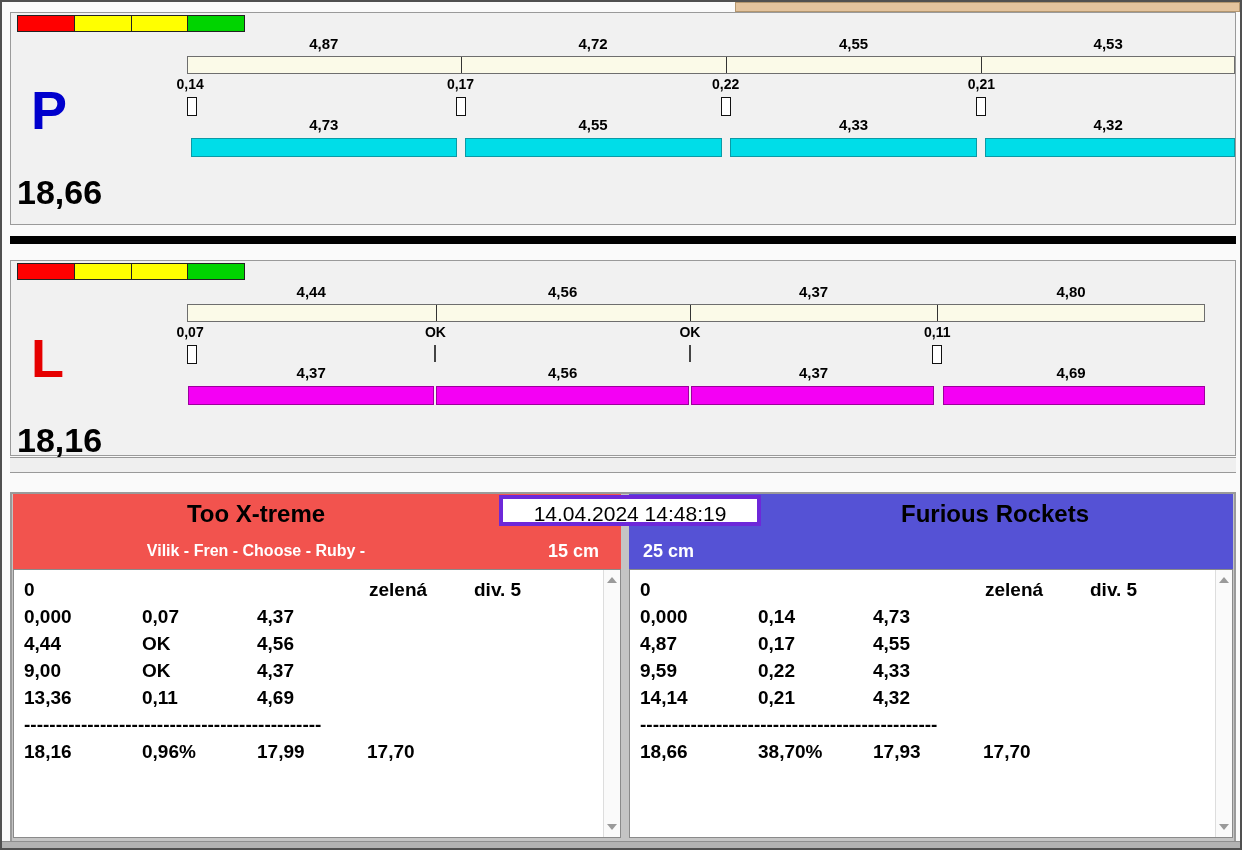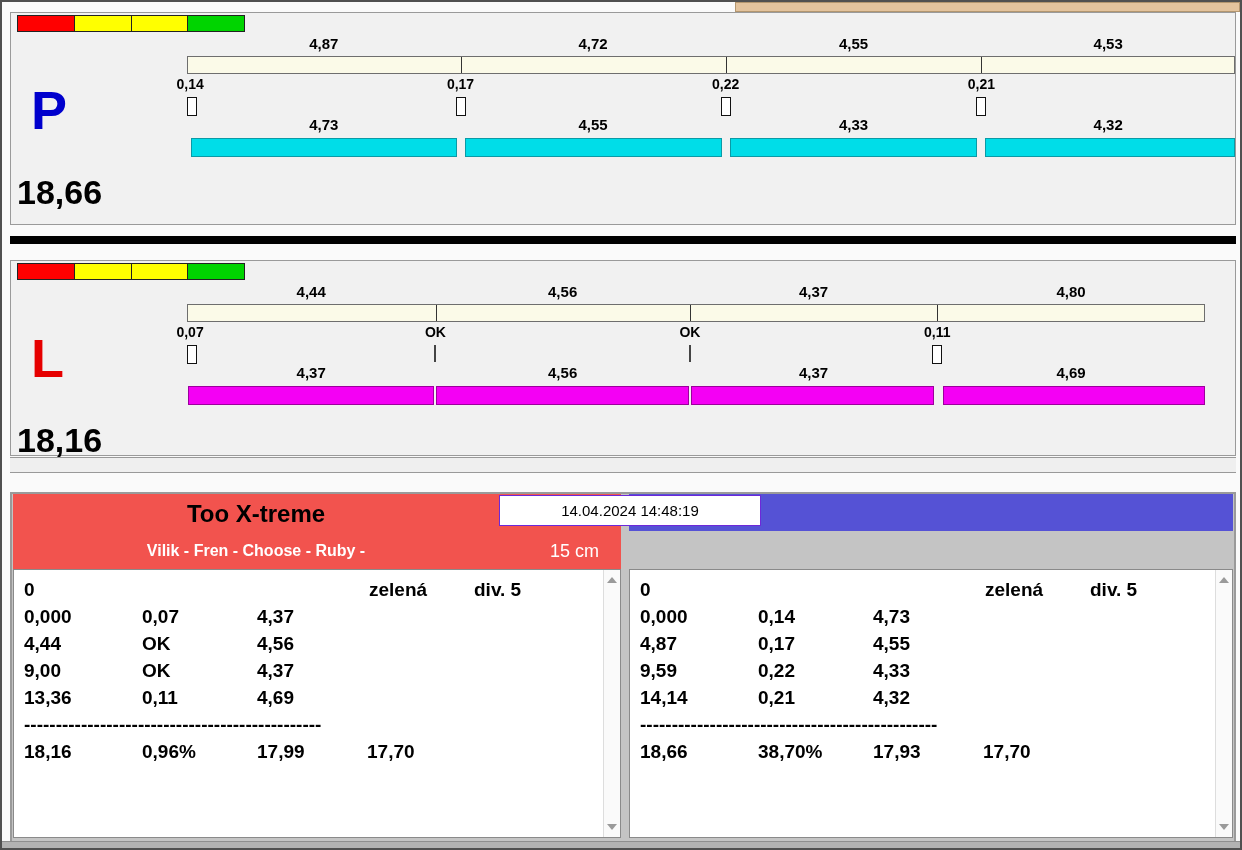--- a/index.html
+++ b/index.html
@@ -71,7 +71,7 @@
   .sb-up   { top:7px; border-bottom:6px solid #9a9a9a; }
   .sb-down { bottom:7px; border-top:6px solid #9a9a9a; }
 
-  .datetime-box { position:absolute; left:487px; top:1px; width:262px; height:31px; background:#fff; border:1px solid #6d28d9; font-size:15px; color:#000; text-align:center; line-height:29px; z-index:5; }
+  .datetime-box { position:absolute; left:487px; top:1px; width:262px; height:31px; background:#fff; border:4px solid #6d28d9; font-size:21px; color:#000; text-align:center; line-height:29px; z-index:5; }
 
   .bottom-strip { position:absolute; left:0; right:0; bottom:0; height:7px; background:#b2b2b2; border-top:1px solid #8e8e8e; }
 </style>

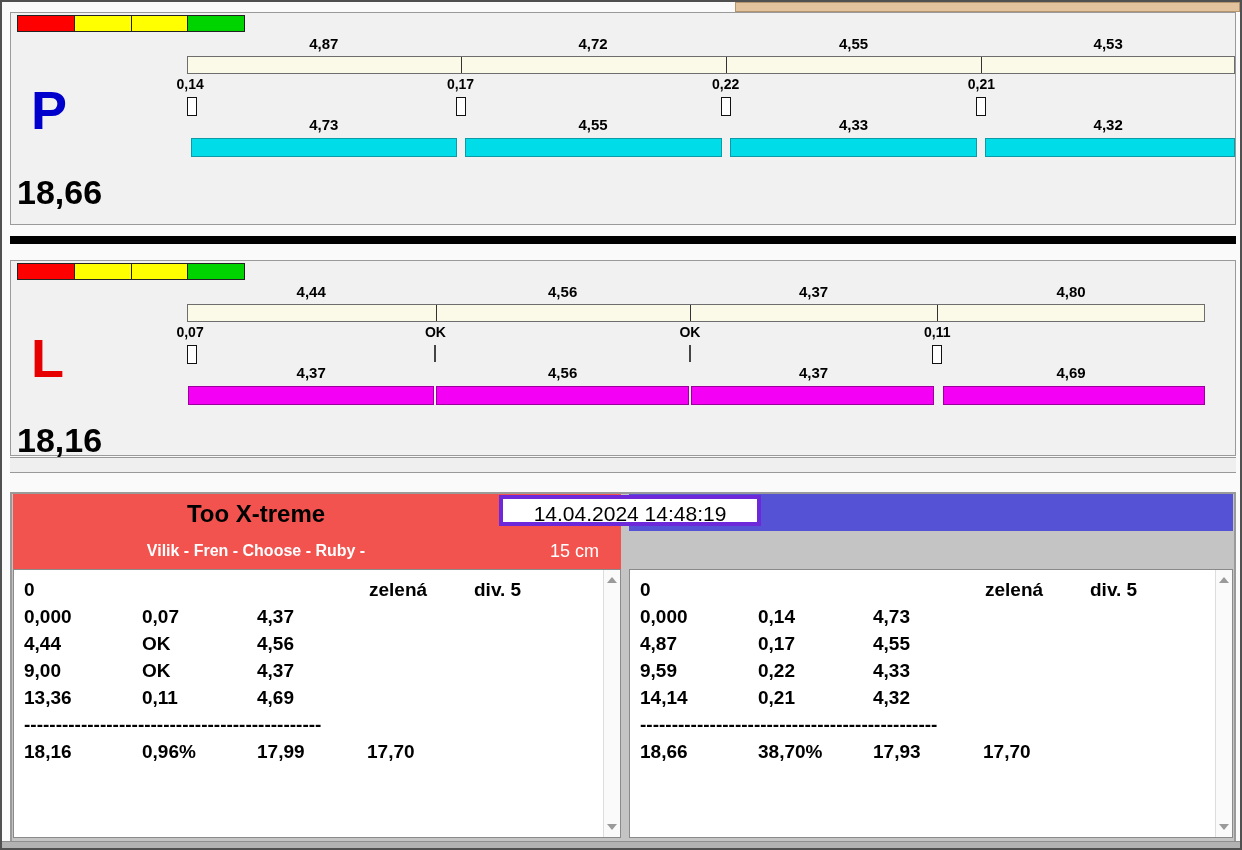--- a/index.html
+++ b/index.html
@@ -227,6 +227,9 @@
     </div>
 
     <div class="team-panel right">
+      <div class="team-header">
+        <div class="team-name">Furious Rockets</div>
+      </div>
       <div class="team-sub">
         <div class="cm">25 cm</div>
       </div>

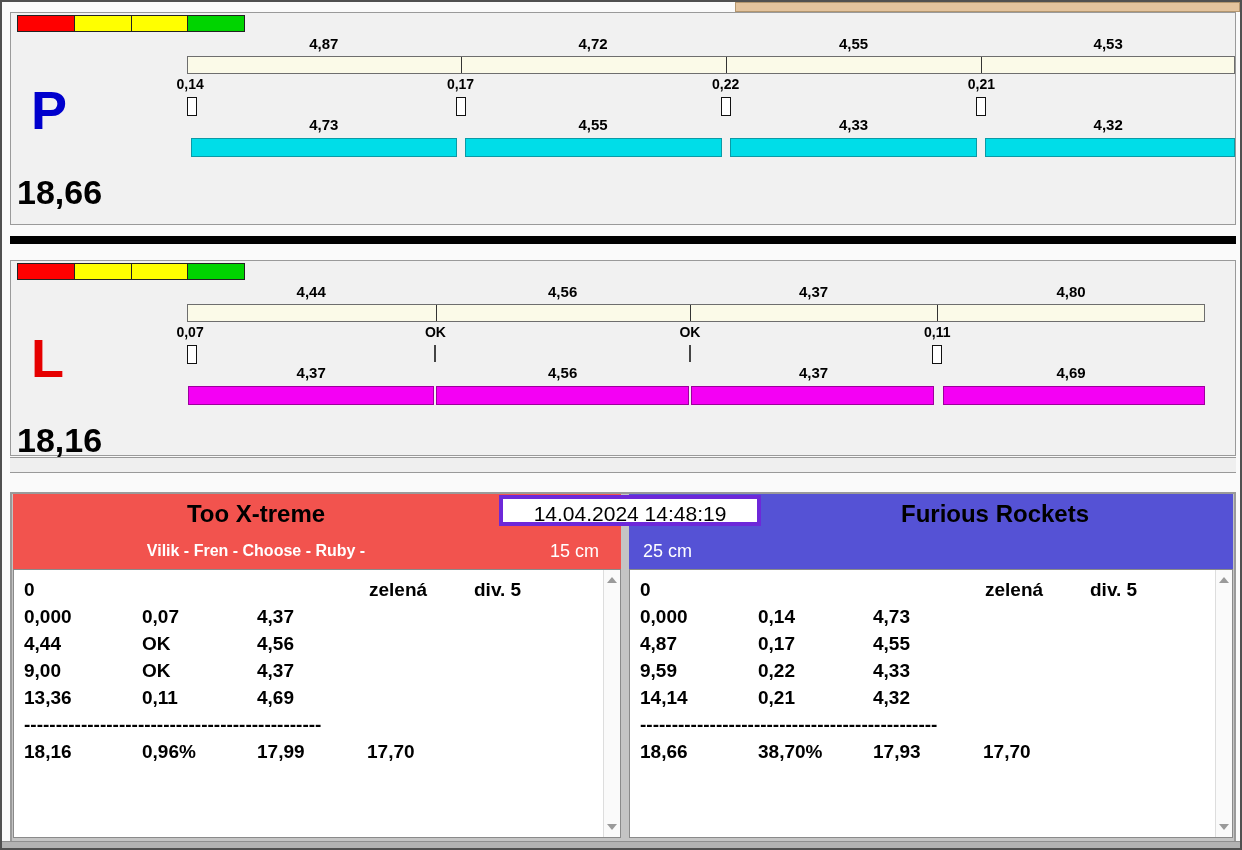--- a/index.html
+++ b/index.html
@@ -55,7 +55,7 @@
   .members { font-size:16px; font-weight:bold; color:#fff; text-align:center; padding-top:10px; }
   .left .members  { width:calc(100% - 122px); }
   .right .members { margin-left:128px; width:calc(100% - 128px); }
-  .cm { position:absolute; top:9px; font-size:18px; font-weight:normal; color:#fff; }
+  .cm { position:absolute; top:9px; font-size:18px; font-weight:bold; color:#fff; }
   .left .cm  { right:22px; }
   .right .cm { left:14px; }
 

